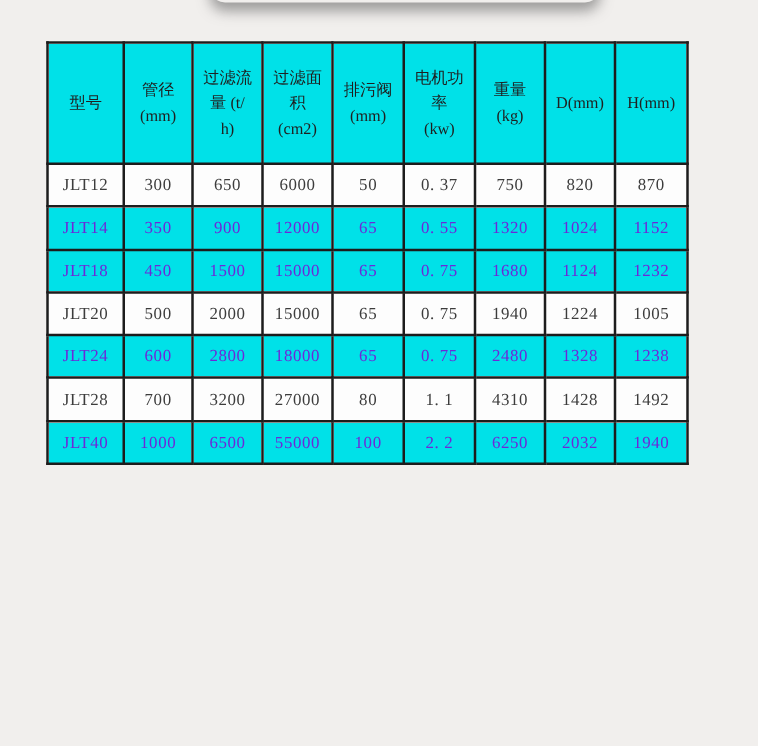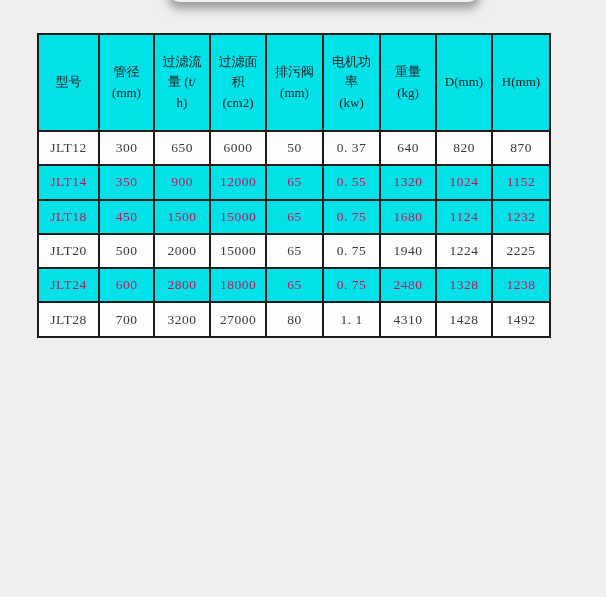--- a/index.html
+++ b/index.html
@@ -117,7 +117,7 @@
         <td>6000</td>
         <td>50</td>
         <td>0. 37</td>
-        <td>640</td>
+        <td>750</td>
         <td>820</td>
         <td>870</td>
       </tr>

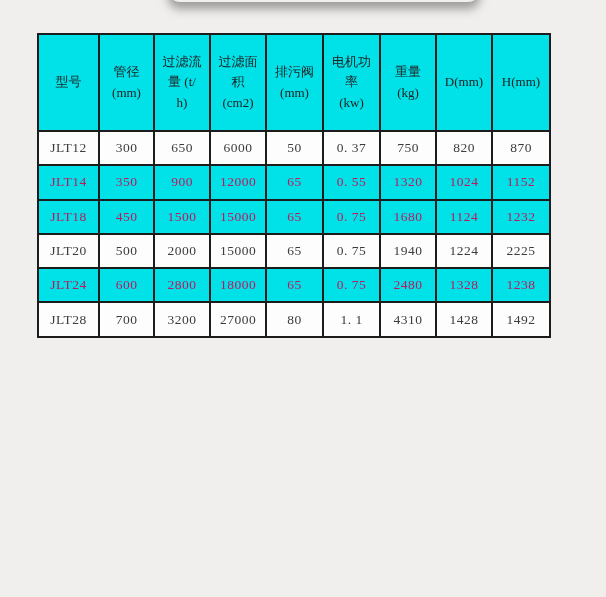--- a/index.html
+++ b/index.html
@@ -58,7 +58,7 @@
   }
   .spec-table tr.stripe td {
     background: var(--cyan, #00e1e8);
-    color: #be185d;
+    color: #6d28d9;
   }
   col.c0 { width: 61px; }
   col.c1 { width: 55px; }

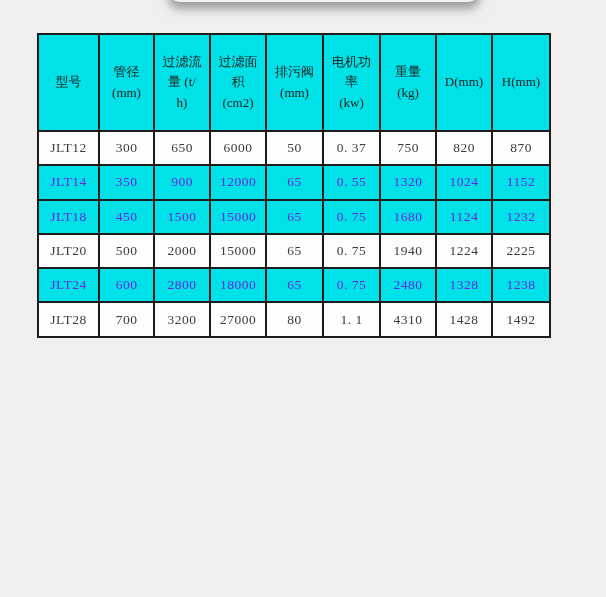--- a/index.html
+++ b/index.html
@@ -152,7 +152,7 @@
         <td>0. 75</td>
         <td>1940</td>
         <td>1224</td>
-        <td>2225</td>
+        <td>1005</td>
       </tr>
       <tr class="stripe">
         <td>JLT24</td>

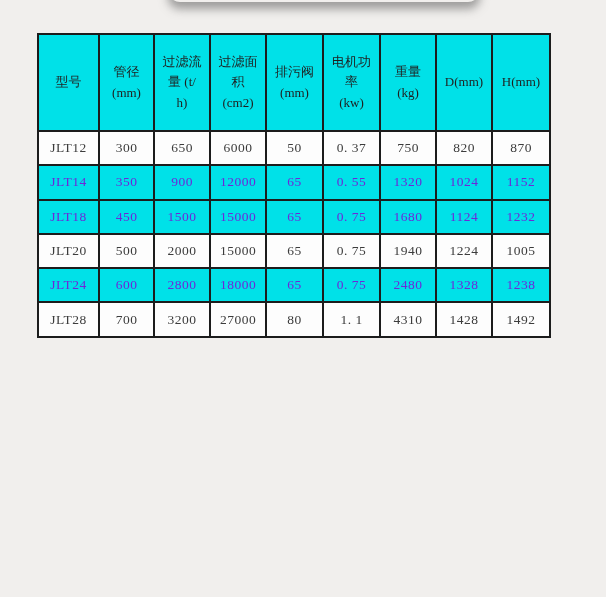--- a/index.html
+++ b/index.html
@@ -176,6 +176,17 @@
         <td>1428</td>
         <td>1492</td>
       </tr>
+      <tr class="stripe">
+        <td>JLT40</td>
+        <td>1000</td>
+        <td>6500</td>
+        <td>55000</td>
+        <td>100</td>
+        <td>2. 2</td>
+        <td>6250</td>
+        <td>2032</td>
+        <td>1940</td>
+      </tr>
     </tbody>
 </table>
 

